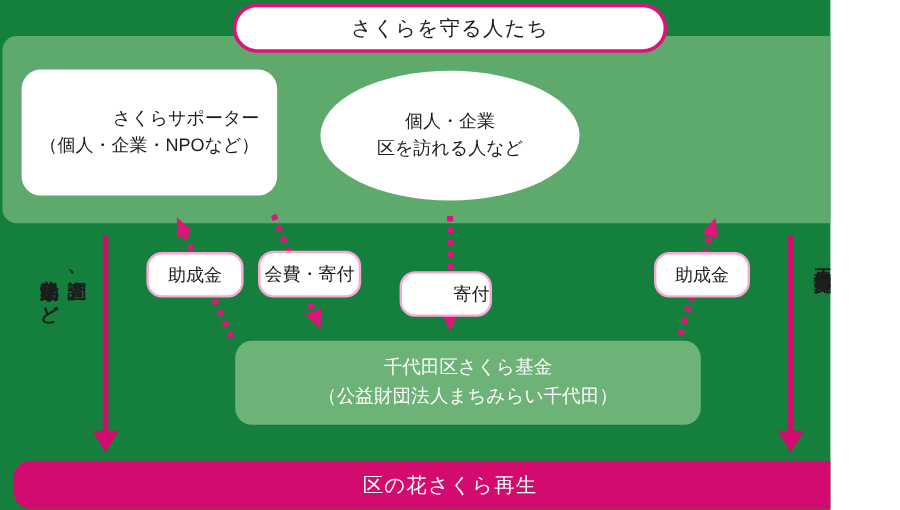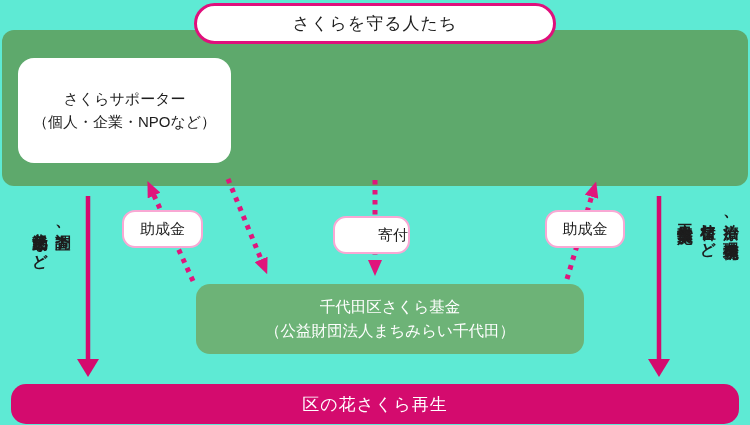--- a/index.html
+++ b/index.html
@@ -13,7 +13,7 @@
   *{margin:0;padding:0;box-sizing:border-box;}
   html,body{background:#ffffff;}
   body{font-family:"Liberation Sans","DejaVu Sans",sans-serif;color:var(--text-dark);}
-  .canvas{position:relative;width:750px;height:425px;background:#5eead4;overflow:hidden;}
+  .canvas{position:relative;width:692px;height:425px;background:#15803d;overflow:hidden;}
   .pre{white-space:pre-line;}
 
   .banner{position:absolute;left:2px;top:30px;width:746px;height:156px;

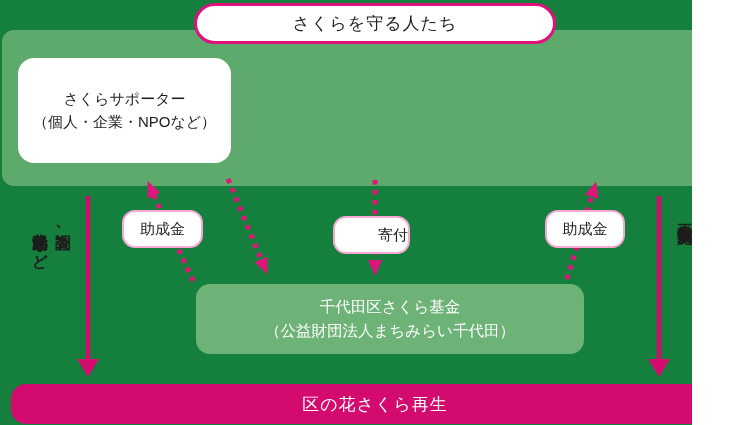--- a/index.html
+++ b/index.html
@@ -26,7 +26,7 @@
 
   .actor{position:absolute;background:#ffffff;display:flex;align-items:center;
     justify-content:center;text-align:center;z-index:2;font-size:15px;line-height:1.5;}
-  .actor-left{left:18px;top:58px;width:213px;height:105px;border-radius:16px;}
+  .actor-left{left:18px;top:58px;width:213px;height:105px;border-radius:16px;text-align:right;}
   .actor-mid{left:267px;top:59px;width:216px;height:108px;border-radius:50%;}
   .actor-right{left:512px;top:58px;width:215px;height:105px;border-radius:16px;}
 

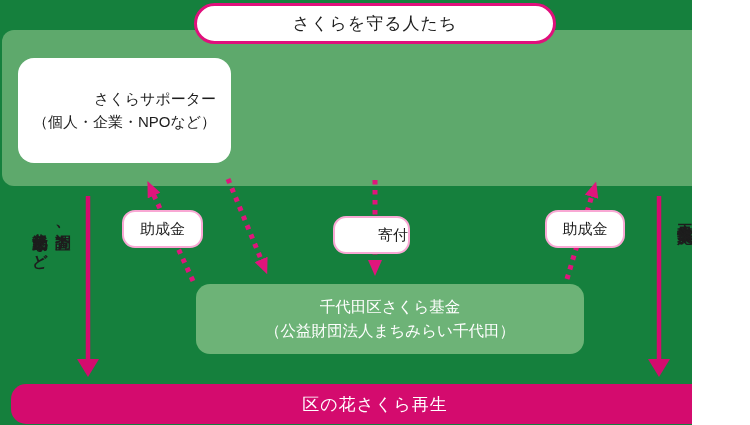--- a/index.html
+++ b/index.html
@@ -69,6 +69,10 @@
     <div class="pre">さくらサポーター
 （個人・企業・NPOなど）</div>
   </div>
+  <div class="actor actor-mid">
+    <div class="pre">個人・企業
+区を訪れる人など</div>
+  </div>
 
   <svg class="arrows" viewBox="0 0 750 425" xmlns="http://www.w3.org/2000/svg">
     <defs>

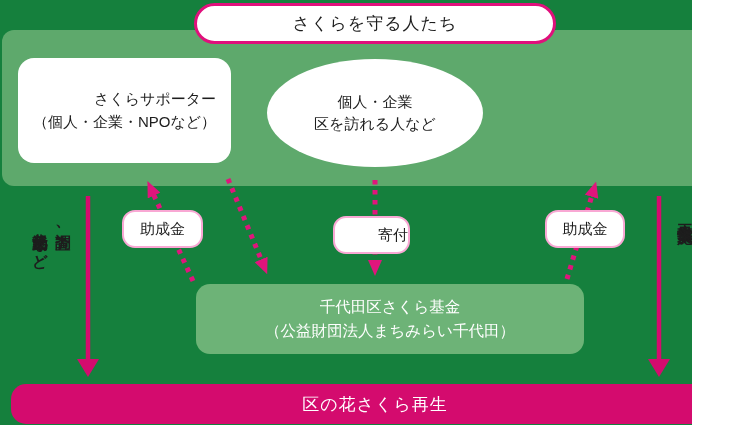--- a/index.html
+++ b/index.html
@@ -95,6 +95,9 @@
   <div class="flow-label fl-1">
     <span>助成金</span>
   </div>
+  <div class="flow-label fl-2">
+    <span>会費・寄付</span>
+  </div>
   <div class="flow-label fl-3">
     <span>寄付</span>
   </div>

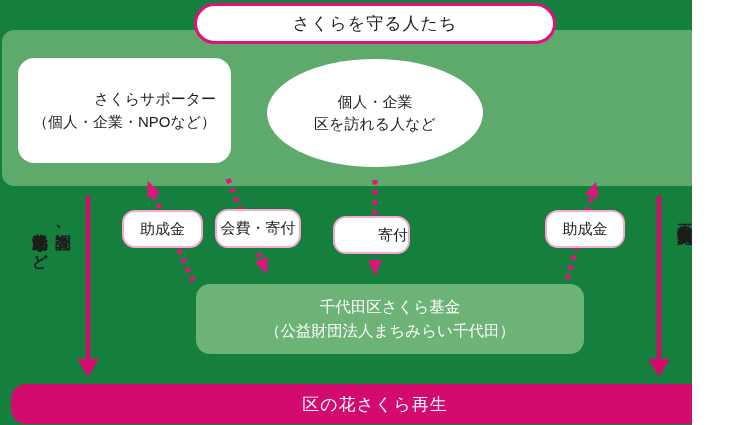--- a/index.html
+++ b/index.html
@@ -36,7 +36,7 @@
     display:flex;align-items:center;justify-content:center;font-size:15px;z-index:4;}
   .fl-1{left:122px;top:210px;width:81px;height:38px;}
   .fl-2{left:215px;top:209px;width:86px;height:39px;}
-  .fl-3{left:333px;top:216px;width:77px;height:38px;padding-left:43px;}
+  .fl-3{left:333px;top:226px;width:77px;height:38px;padding-left:43px;}
   .fl-4{left:545px;top:210px;width:80px;height:38px;}
 
   .fund{position:absolute;left:196px;top:284px;width:388px;height:70px;

